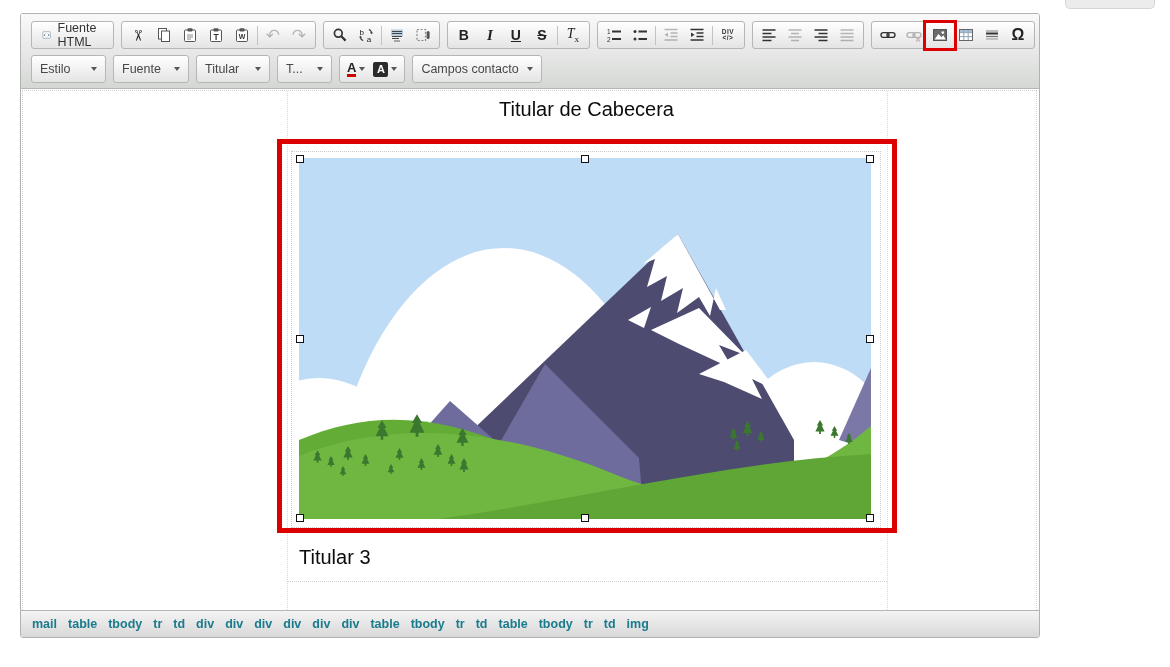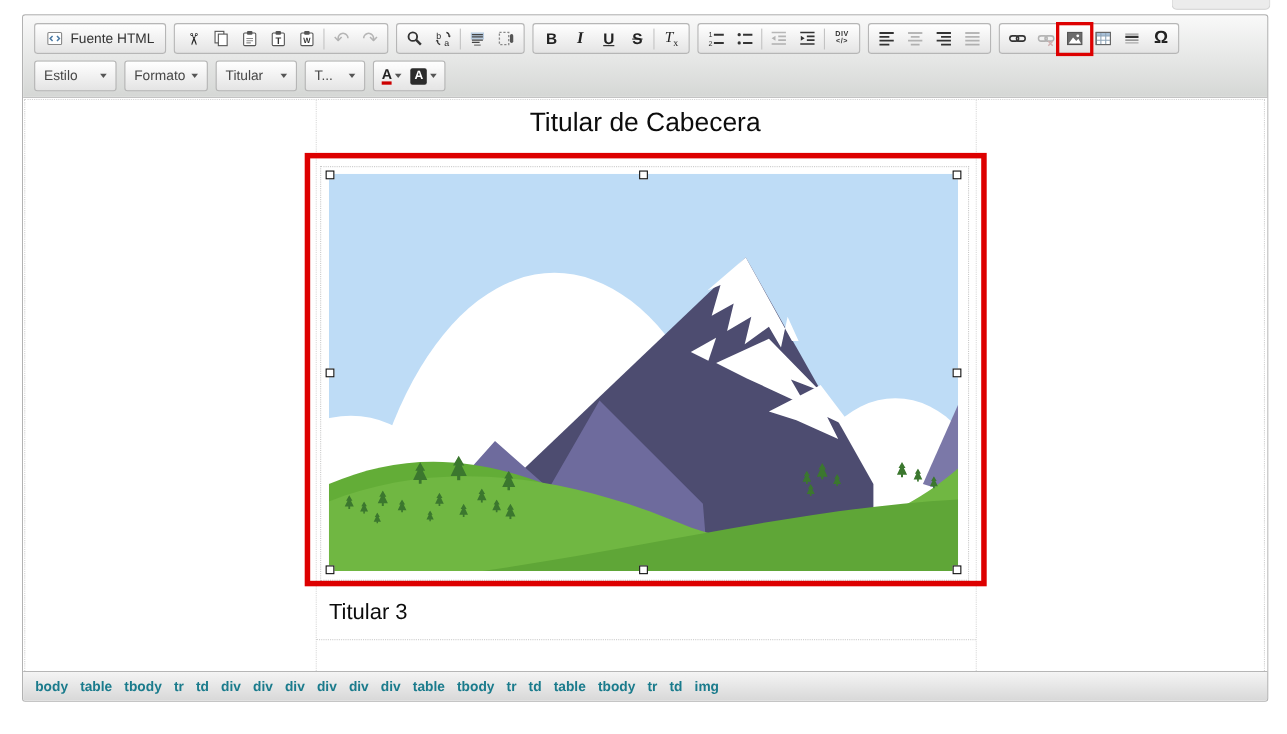--- a/index.html
+++ b/index.html
@@ -5,7 +5,7 @@
   html,body{margin:0;padding:0;}
   body{width:1170px;height:667px;background:#fff;font-family:"Liberation Sans",sans-serif;position:relative;overflow:hidden;}
   .bg-sliver{position:absolute;left:1065px;top:0;width:88px;height:8px;background:#ececec;border:1px solid #d6d6d6;border-top:none;border-radius:0 0 5px 5px;}
-  .editor{position:absolute;left:20px;top:13px;width:1133px;height:625px;border:1px solid #b2b2b2;border-radius:3px;background:#fff;display:flex;flex-direction:column;box-sizing:border-box;}
+  .editor{position:absolute;left:20px;top:13px;width:1020px;height:625px;border:1px solid #b2b2b2;border-radius:3px;background:#fff;display:flex;flex-direction:column;box-sizing:border-box;}
   
   .toolbar{background:linear-gradient(#f9f9f9,#d5d7d5);border-bottom:1px solid #b6b6b6;padding:7px 8px 5px 10px;border-radius:2px 2px 0 0;}
   .tb-row{display:flex;gap:7px;align-items:flex-start;margin-bottom:6px;}

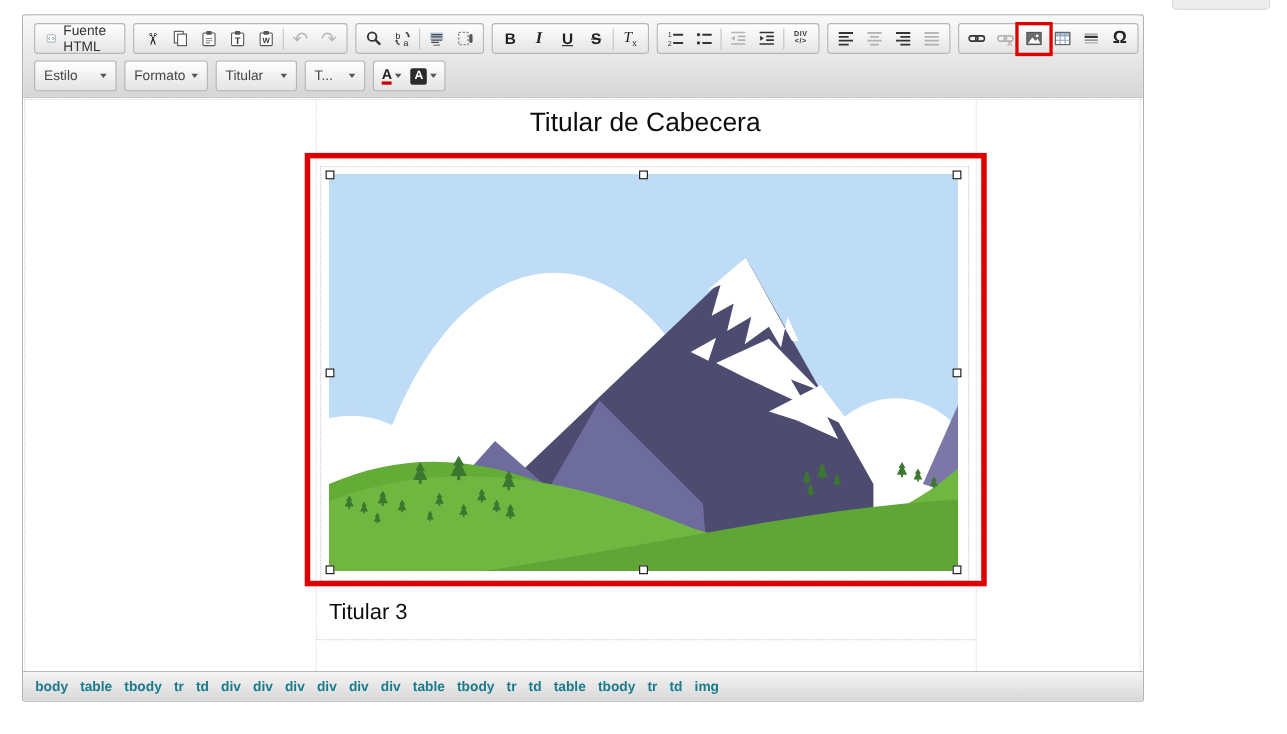--- a/index.html
+++ b/index.html
@@ -281,7 +281,7 @@
           <span class="caret"></span>
         </div>
       <div class="dd" style="width:76px">
-          <span>Formato</span>
+          <span>Fuente</span>
           <span class="caret"></span>
         </div>
       <div class="dd" style="width:74px">

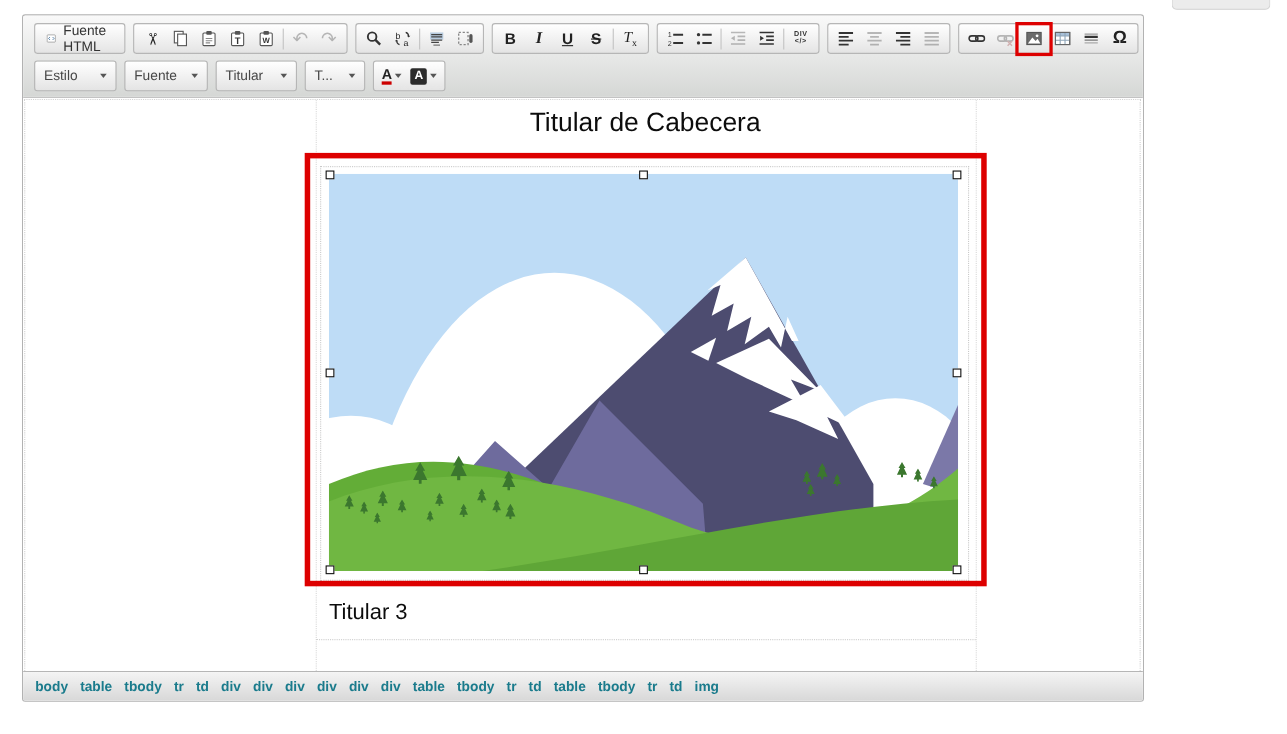--- a/index.html
+++ b/index.html
@@ -302,6 +302,10 @@
             <span class="caret"></span>
           </div>
       </div>
+      <div class="dd" style="width:130px">
+          <span>Campos contacto</span>
+          <span class="caret"></span>
+        </div>
     </div>
   </div>
 

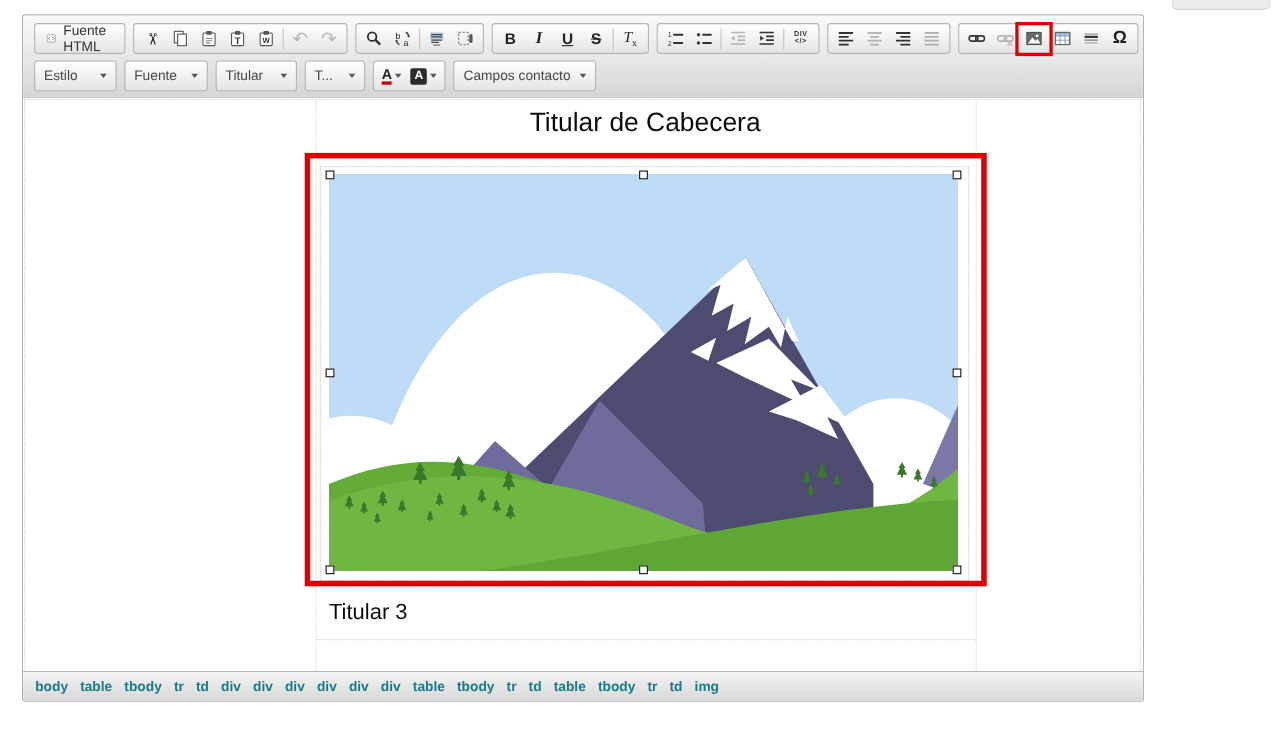--- a/index.html
+++ b/index.html
@@ -39,7 +39,7 @@
   .content{position:relative;flex:1;background:#fff;overflow:hidden;}
   .outer-guide{position:absolute;left:1px;top:1px;right:2px;bottom:-40px;border:1px dotted #d2d2d2;pointer-events:none;}
   .col-guide{position:absolute;left:266px;top:2px;width:599px;bottom:-40px;border-left:1px dotted #d8d8d8;border-right:1px dotted #d8d8d8;pointer-events:none;}
-  .doc-title{position:absolute;left:266px;top:9px;width:599px;text-align:center;font-size:24px;color:#0c0c0c;}
+  .doc-title{position:absolute;left:266px;top:9px;width:599px;text-align:center;font-size:20px;color:#0c0c0c;}
   .annot-img{position:absolute;left:256px;top:50px;width:620px;height:394px;border:5px solid var(--annotation,#d00);box-sizing:border-box;pointer-events:none;z-index:5;}
   .img-cell{position:absolute;left:270px;top:62px;width:588px;height:375px;border:1px dotted #c9c9c9;}
   .img-wrap{position:absolute;left:278px;top:69px;width:572px;height:361px;}

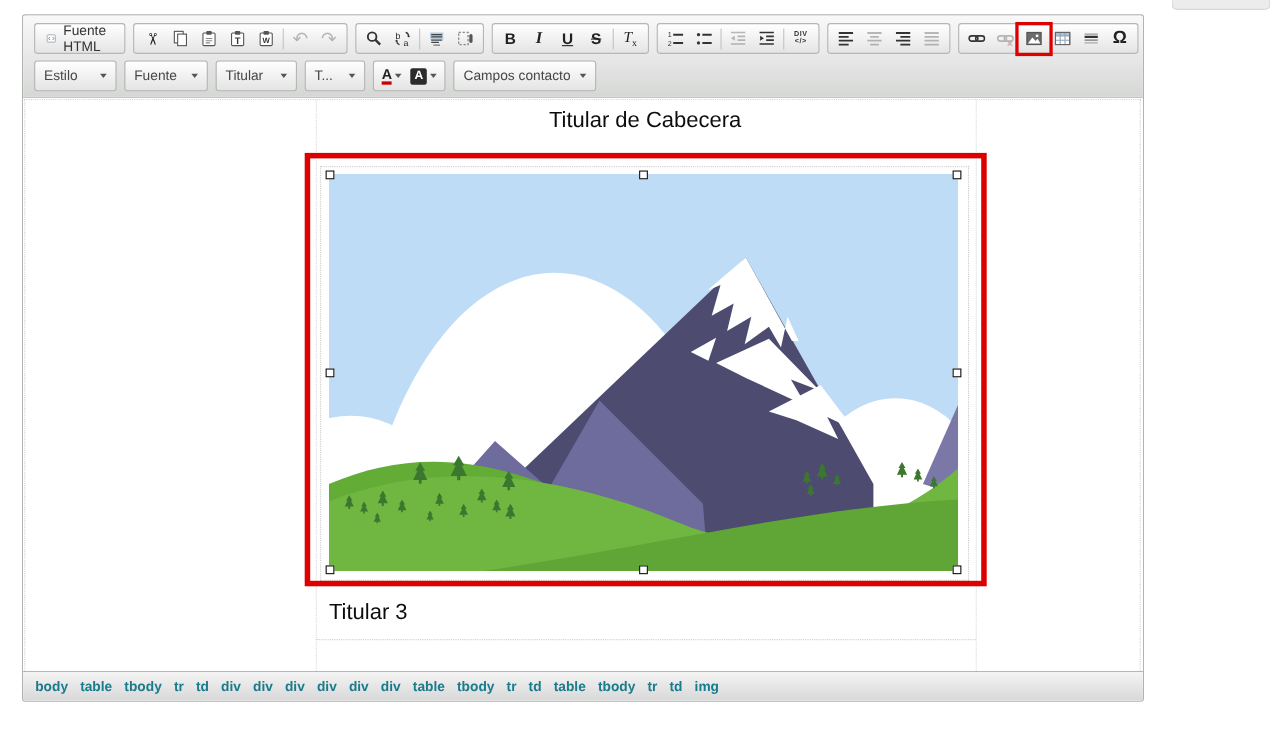--- a/index.html
+++ b/index.html
@@ -380,7 +380,7 @@
   </div>
 
   <div class="pathbar">
-    <span>body</span>
+    <span>mail</span>
     <span>table</span>
     <span>tbody</span>
     <span>tr</span>

